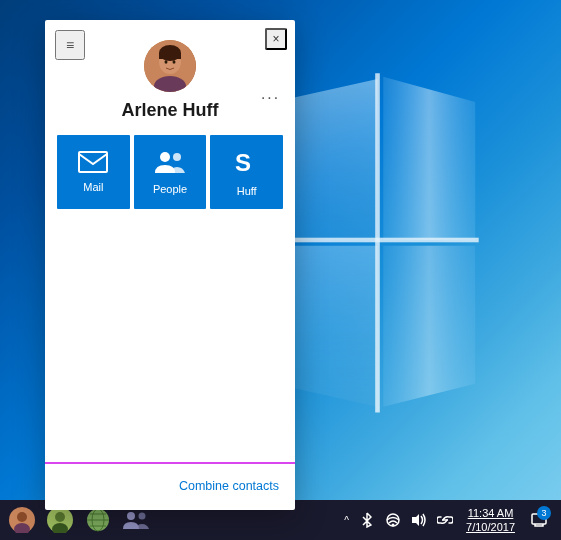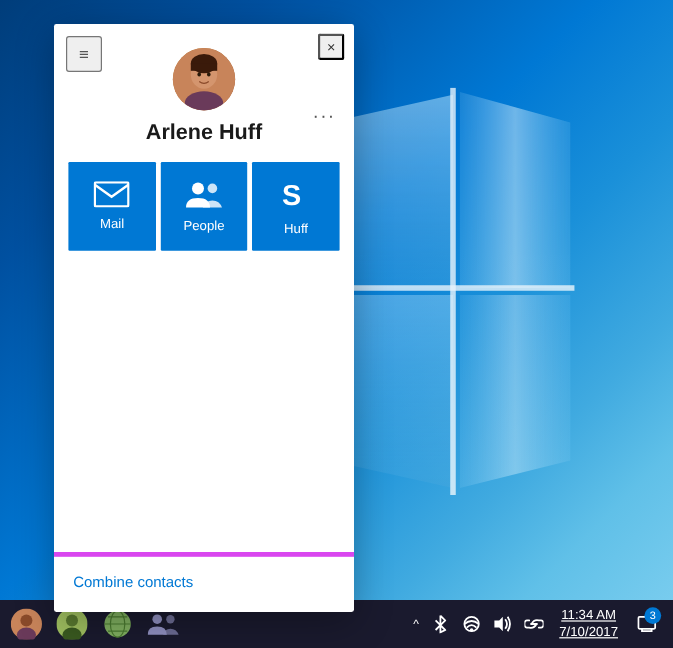--- a/index.html
+++ b/index.html
@@ -244,7 +244,8 @@
 
     .panel-footer {
       padding: 12px 16px 16px 16px;
-      border-top: 4px solid #d946ef;
+      border-top: 2px solid #d946ef;
+      text-align: right;
     }
 
     .combine-link {

